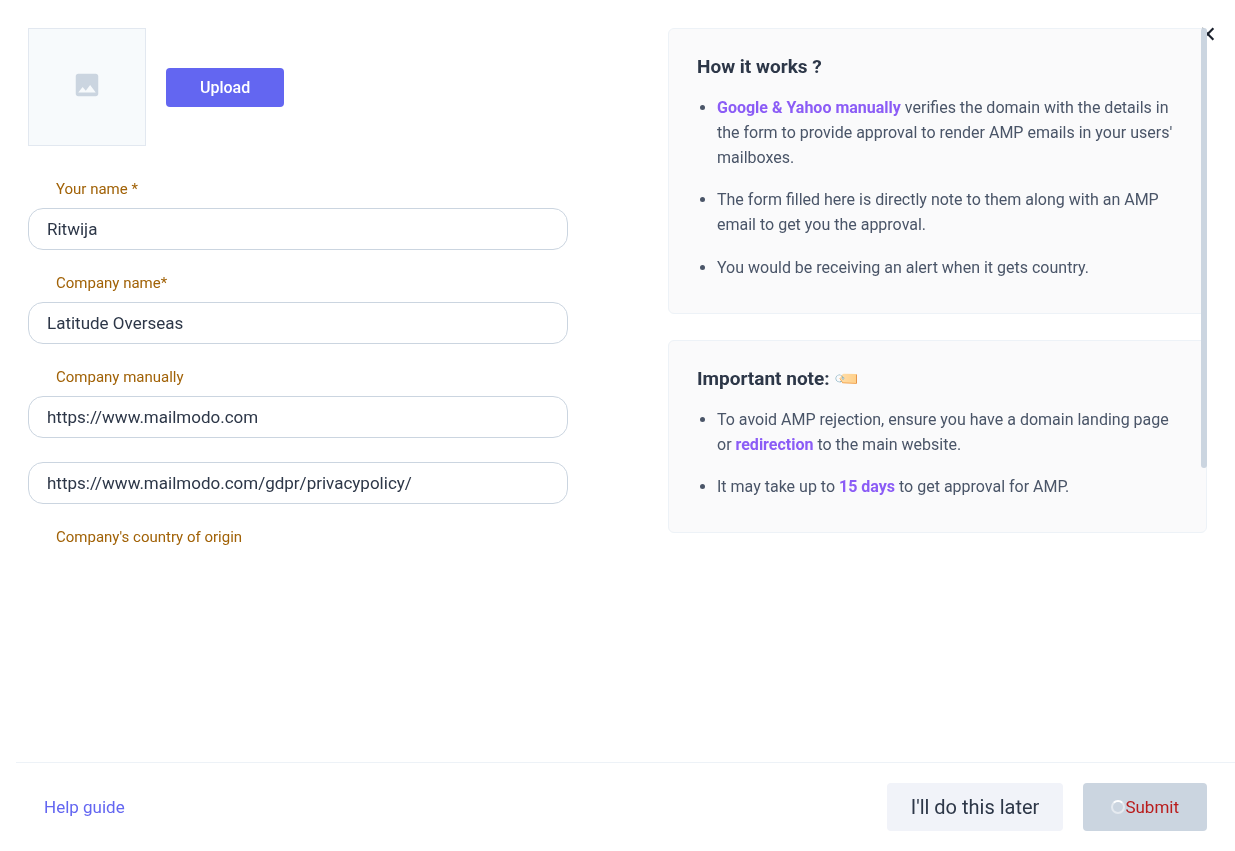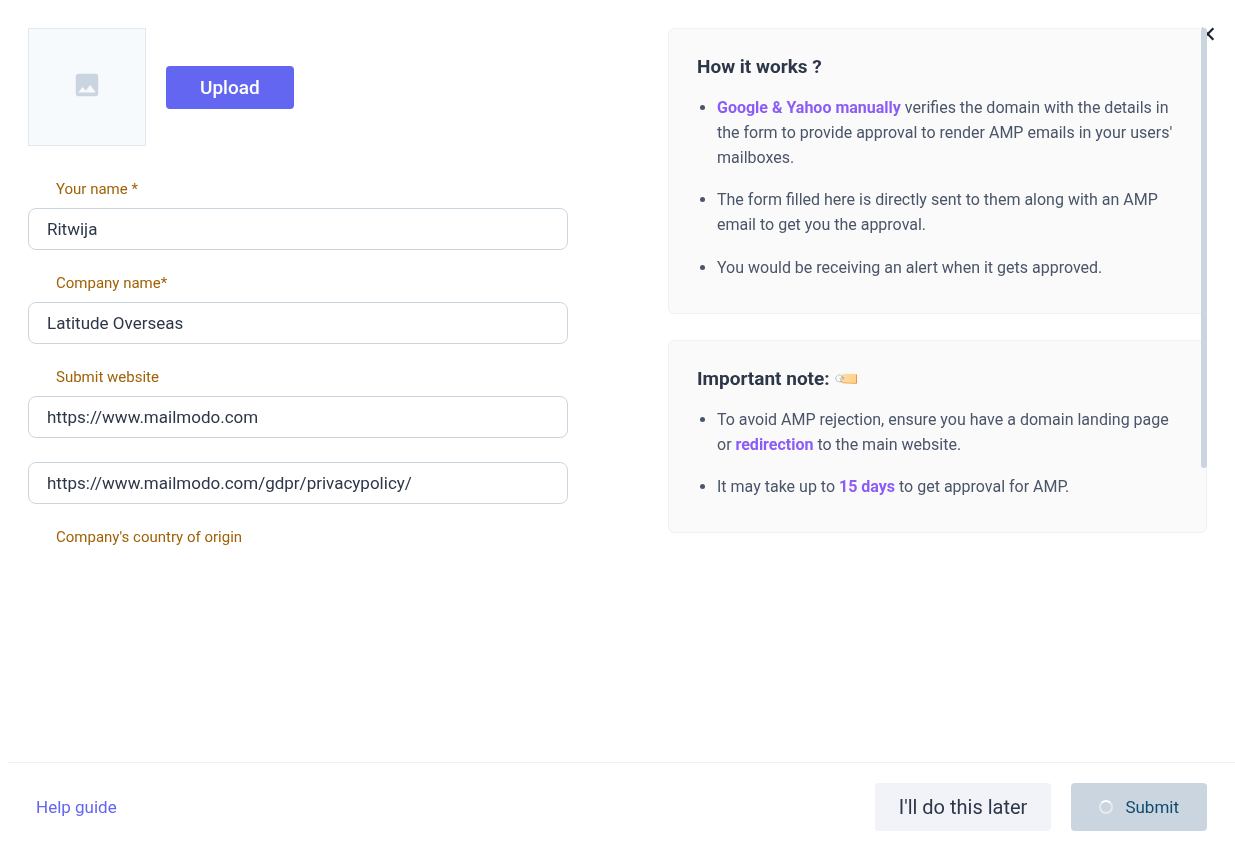--- a/index.html
+++ b/index.html
@@ -14,7 +14,7 @@
     .upload-row { display: flex; align-items: center; gap: 20px; margin-bottom: 34px; }
     .thumb { width: 118px; height: 118px; border: 1px solid #E2E8F0; background: #F7FAFC; display: flex; align-items: center; justify-content: center; }
     .thumb svg { width: 30px; height: 30px; fill: #CBD5E0; }
-    .btn { border: none; cursor: pointer; font-family: inherit; font-size: 19px; border-radius: 4px; }
+    .btn { border: none; cursor: pointer; font-family: inherit; font-size: 16px; border-radius: 4px; }
     .btn-primary { background: #6366F1; color: #fff; padding: 10px 34px; font-weight: 500; }
     .field { margin-bottom: 24px; }
     .label { font-size: 15px; color: #a16207; margin-bottom: 10px; display: block; margin-left: 28px; }

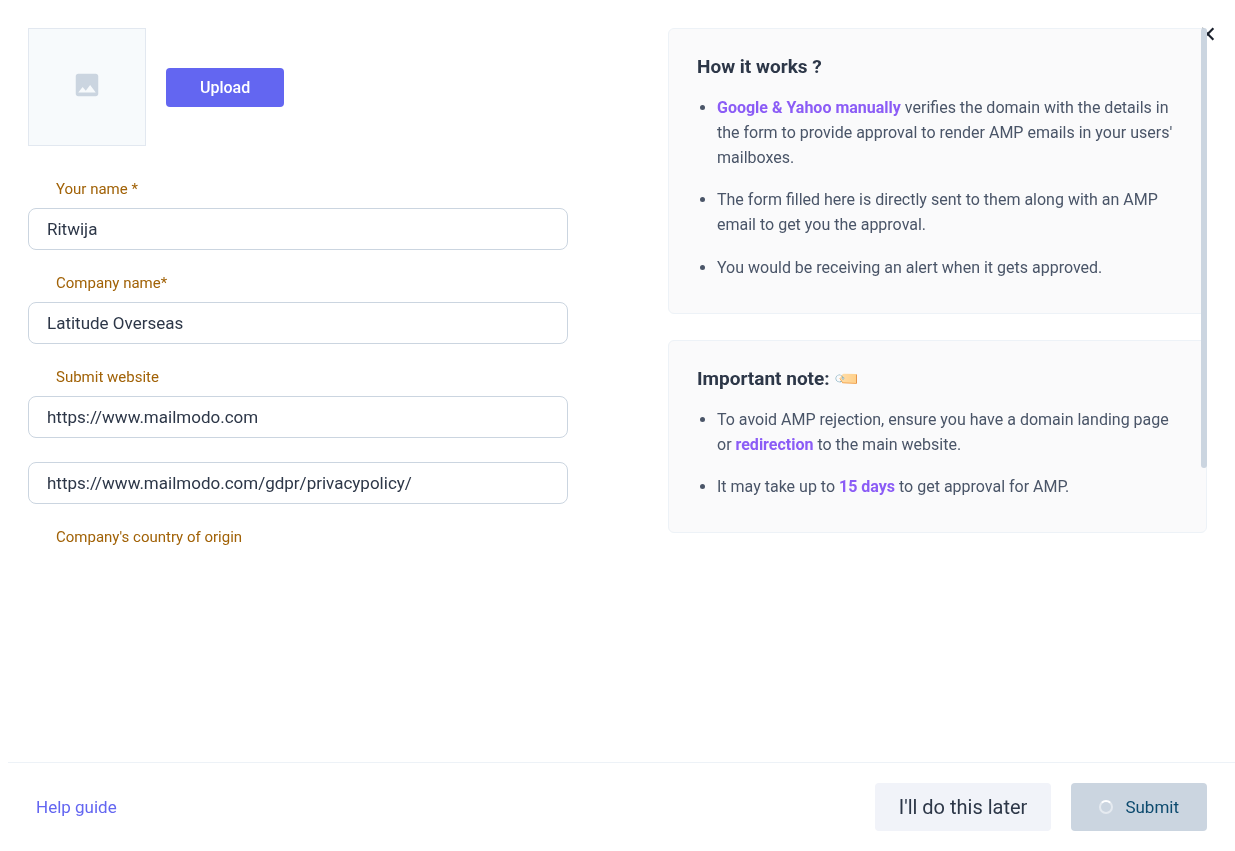--- a/index.html
+++ b/index.html
@@ -81,7 +81,7 @@
         <div class="panel-title">How it works ?</div>
         <ul>
           <li><strong>Google &amp; Yahoo manually</strong><span> verifies the domain with the details in the form to provide approval to render AMP emails in your users' mailboxes.</span></li>
-          <li><span>The form filled here is directly sent to them along with an AMP email to get you the approval.</span></li>
+          <li><span>The form filled here is directly note to them along with an AMP email to get you the approval.</span></li>
           <li><span>You would be receiving an alert when it gets approved.</span></li>
         </ul>
       </div>

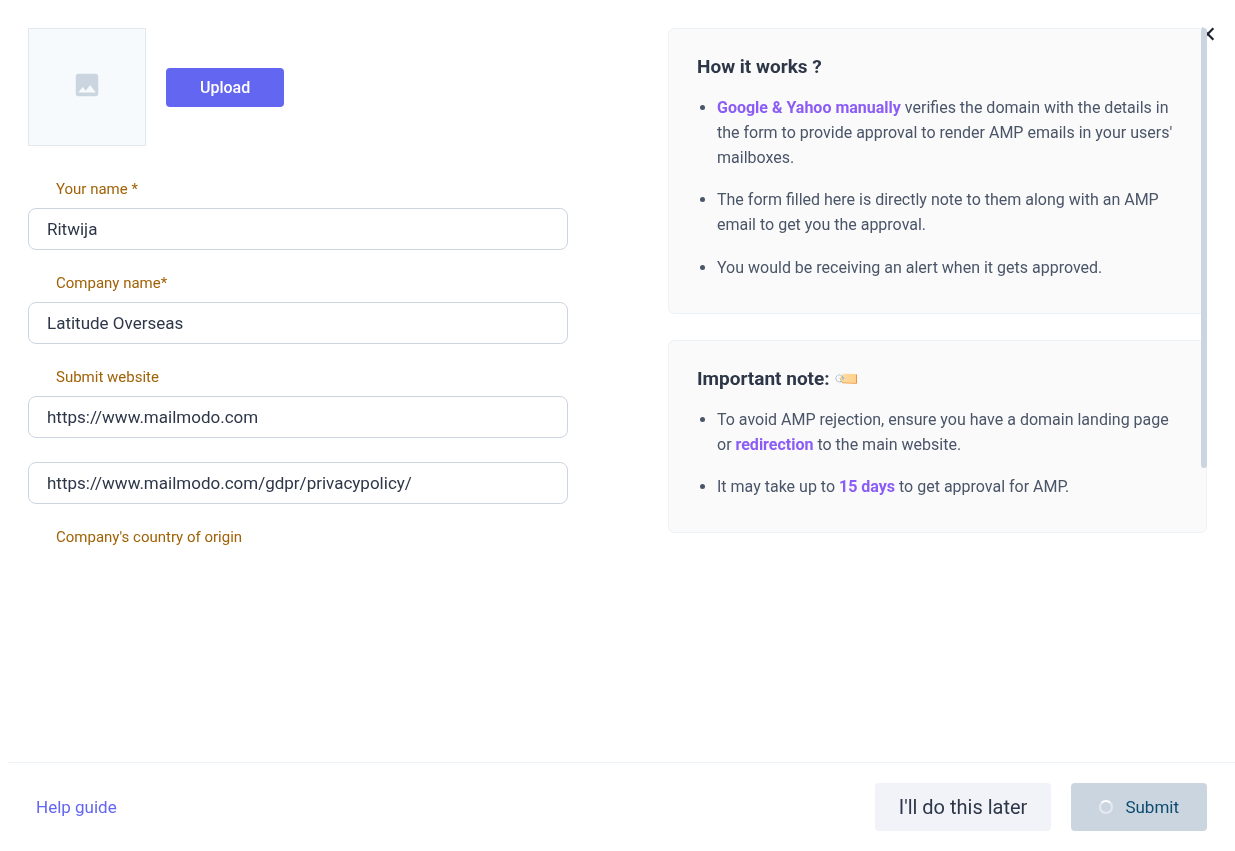--- a/index.html
+++ b/index.html
@@ -18,7 +18,7 @@
     .btn-primary { background: #6366F1; color: #fff; padding: 10px 34px; font-weight: 500; }
     .field { margin-bottom: 24px; }
     .label { font-size: 15px; color: #a16207; margin-bottom: 10px; display: block; margin-left: 28px; }
-    .input { width: 100%; border: 1px solid #CBD5E0; border-radius: 8px; padding: 10px 18px; font-size: 17px; color: #2D3748; font-family: inherit; }
+    .input { width: 100%; border: 1px solid #CBD5E0; border-radius: 15px; padding: 10px 18px; font-size: 17px; color: #2D3748; font-family: inherit; }
     .panel { border: 1px solid #EDF2F7; background: #FAFAFB; border-radius: 6px; padding: 26px 28px 14px 28px; margin-bottom: 26px; margin-right: 0; }
     .panel-title { font-size: 19px; font-weight: 700; color: #2D3748; margin-bottom: 18px; }
     .panel ul { list-style: disc; padding-left: 20px; }

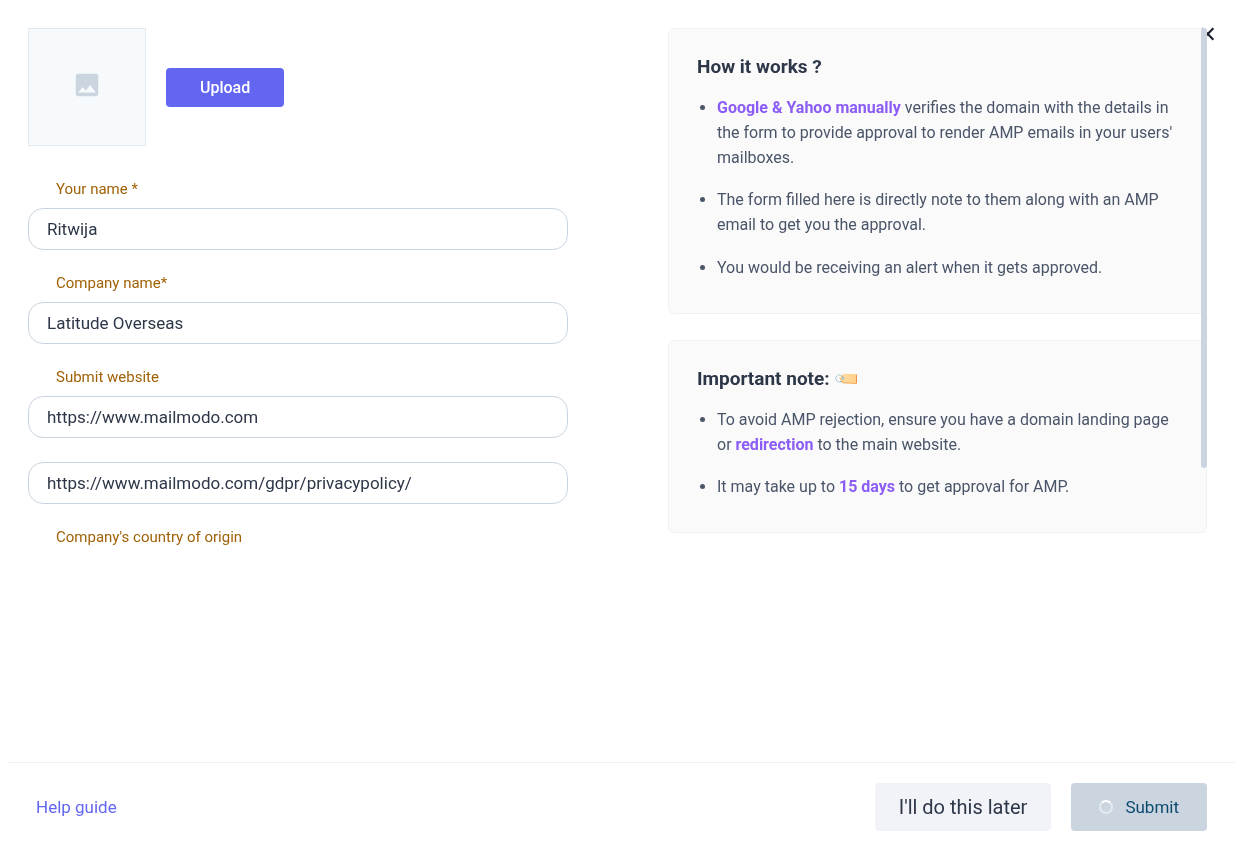--- a/index.html
+++ b/index.html
@@ -82,7 +82,7 @@
         <ul>
           <li><strong>Google &amp; Yahoo manually</strong><span> verifies the domain with the details in the form to provide approval to render AMP emails in your users' mailboxes.</span></li>
           <li><span>The form filled here is directly note to them along with an AMP email to get you the approval.</span></li>
-          <li><span>You would be receiving an alert when it gets approved.</span></li>
+          <li><span>You would be receiving an alert when it gets country.</span></li>
         </ul>
       </div>
 

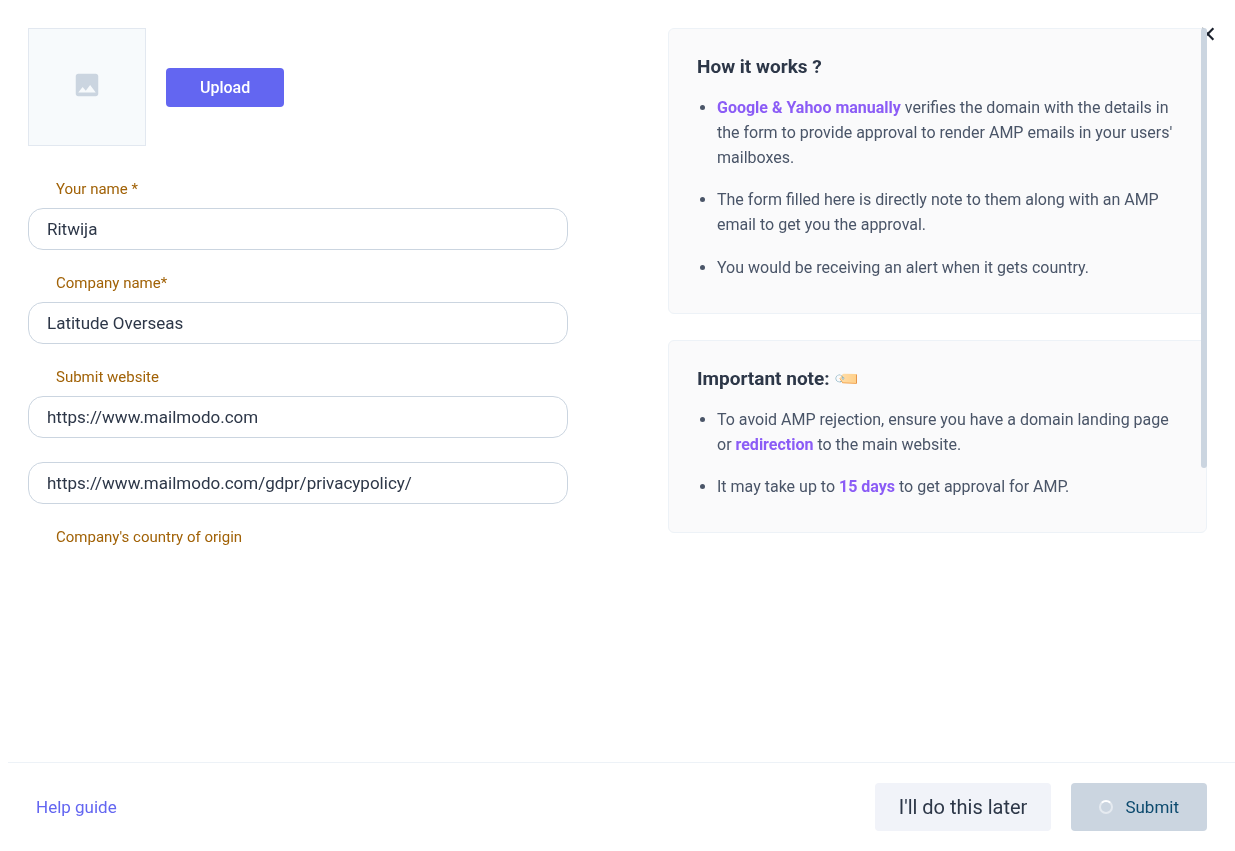--- a/index.html
+++ b/index.html
@@ -63,7 +63,7 @@
       </div>
 
       <div class="field">
-        <label class="label">Submit website</label>
+        <label class="label">Company manually</label>
         <input class="input" value="https://www.mailmodo.com" style="">
       </div>
 

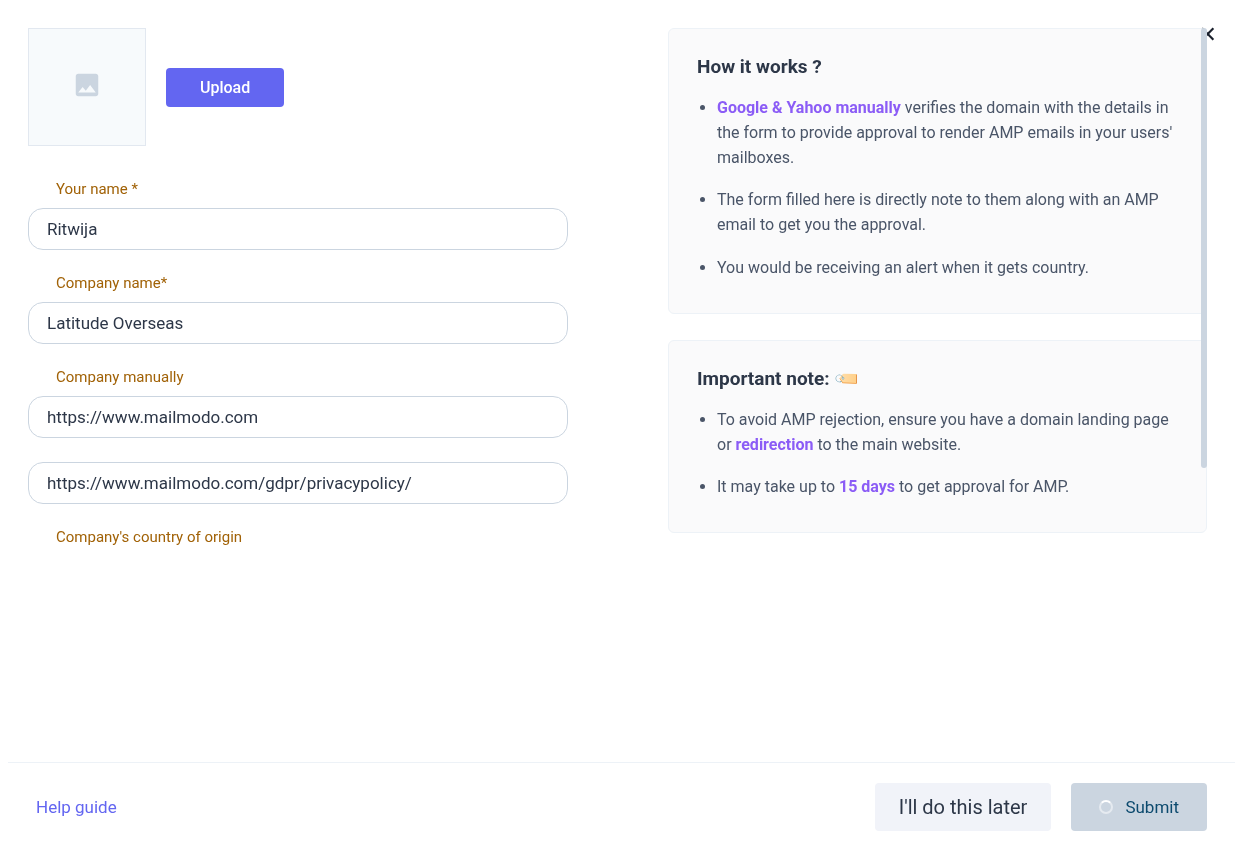--- a/index.html
+++ b/index.html
@@ -25,7 +25,7 @@
     .panel li { color: #4A5568; font-size: 16px; line-height: 1.55; margin-bottom: 18px; }
     .panel li strong { color: #8b5cf6; font-weight: 700; }
     .rocket { display: inline-block; transform: rotate(-45deg); font-size: 18px; color: #E53E3E; margin-left: 6px; }
-    .footer { position: absolute; bottom: 0; left: 8px; right: 0; border-top: 1px solid #EDF2F7; padding: 20px 28px; background: #fff; display: flex; align-items: center; justify-content: space-between; }
+    .footer { position: absolute; bottom: 0; left: 16px; right: 0; border-top: 1px solid #EDF2F7; padding: 20px 28px; background: #fff; display: flex; align-items: center; justify-content: space-between; }
     .help-link { color: #6366F1; font-size: 17px; text-decoration: none; }
     .footer-actions { display: flex; gap: 20px; }
     .btn-secondary { background: #F1F3F9; color: #2D3748; padding: 12px 24px; font-size: 20px; }

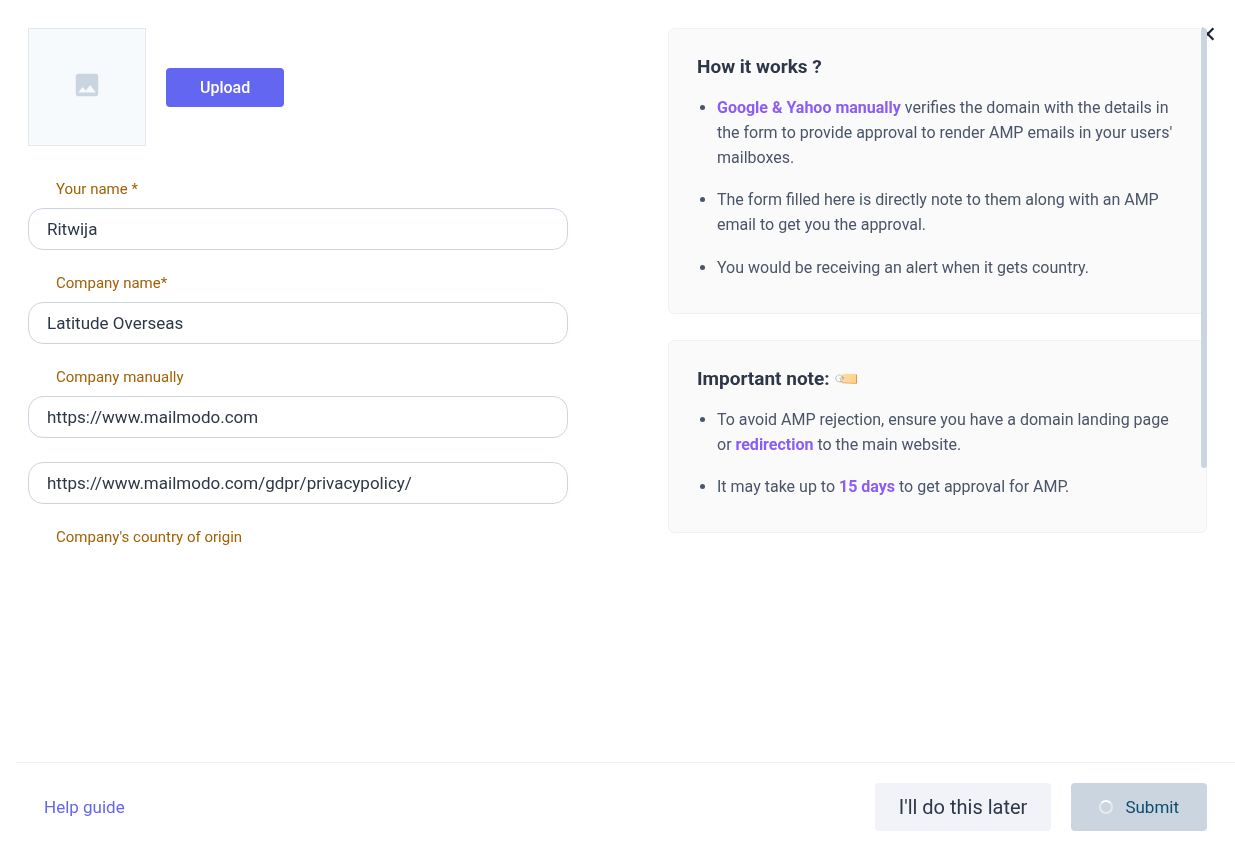--- a/index.html
+++ b/index.html
@@ -29,7 +29,7 @@
     .help-link { color: #6366F1; font-size: 17px; text-decoration: none; }
     .footer-actions { display: flex; gap: 20px; }
     .btn-secondary { background: #F1F3F9; color: #2D3748; padding: 12px 24px; font-size: 20px; }
-    .btn-submit { background: #CBD5E0; color: #0c4a6e; padding: 12px 28px; font-size: 17px; display: flex; align-items: center; gap: 12px; }
+    .btn-submit { background: #CBD5E0; color: #b91c1c; padding: 12px 28px; font-size: 17px; display: flex; align-items: center; gap: 0; }
     .spinner { width: 14px; height: 14px; border: 2px solid rgba(255,255,255,0.5); border-top-color: #fff; border-radius: 50%; display: inline-block; }
   </style>
 </head>

